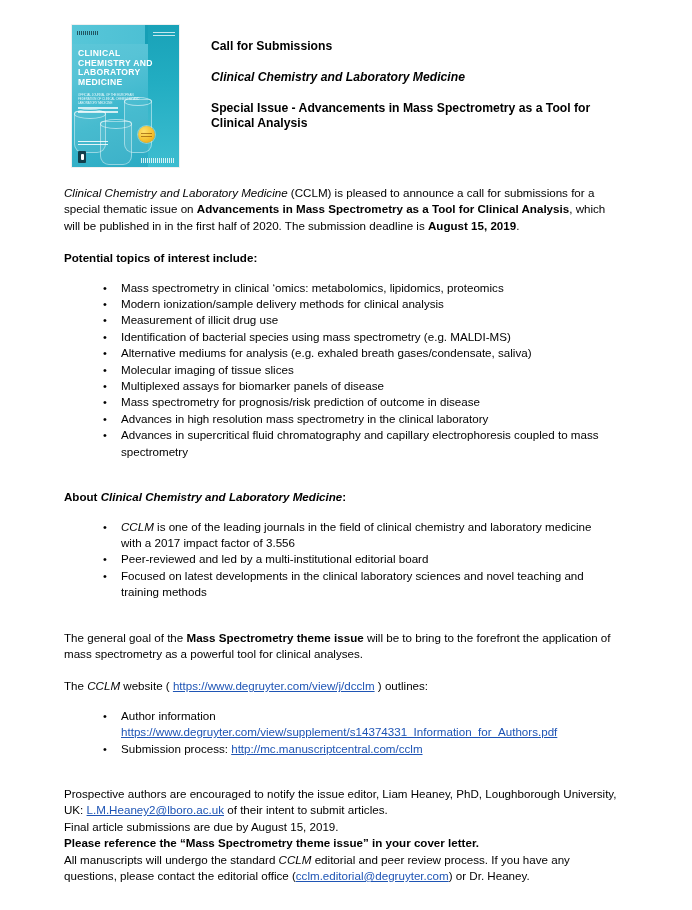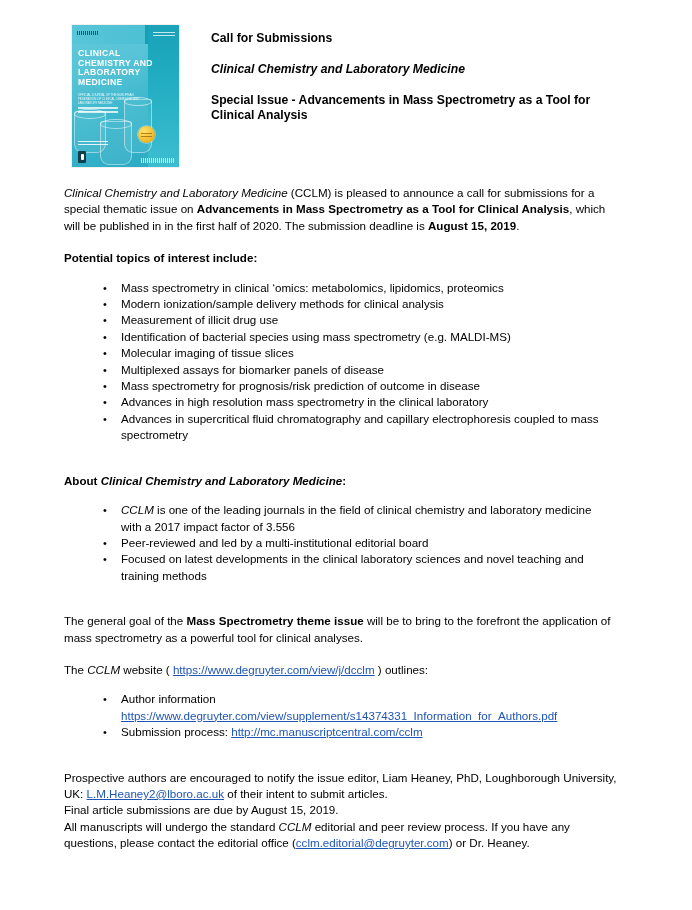--- a/index.html
+++ b/index.html
@@ -91,7 +91,7 @@
     background:repeating-linear-gradient(90deg,rgba(255,255,255,.8) 0 1px,transparent 1px 2px);
   }
 
-  .head-text{margin-left:32px;padding-top:6px;flex:1;}
+  .head-text{margin-left:32px;padding-top:6px;flex:1;margin-top:8px;}
   .head-text .h{
     font-size:12.2px;font-weight:bold;line-height:15px;margin:0 0 16px 0;
   }

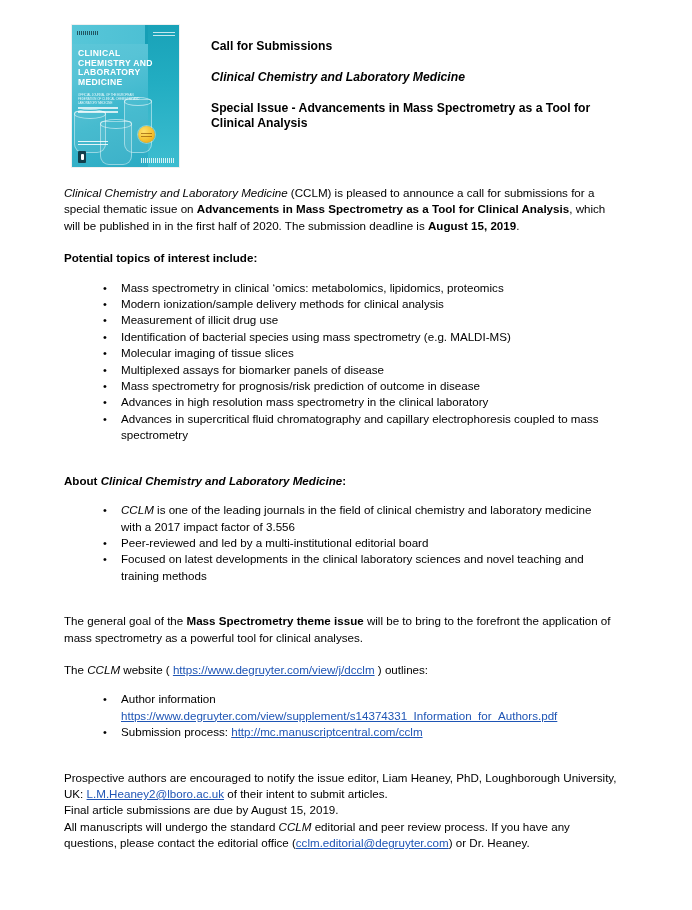--- a/index.html
+++ b/index.html
@@ -176,6 +176,9 @@
           <span class="wrap">Identification of bacterial species using mass spectrometry (e.g. MALDI-MS)</span>
         </li>
       <li>
+          <span class="wrap">Alternative mediums for analysis (e.g. exhaled breath gases/condensate, saliva)</span>
+        </li>
+      <li>
           <span class="wrap">Molecular imaging of tissue slices</span>
         </li>
       <li>

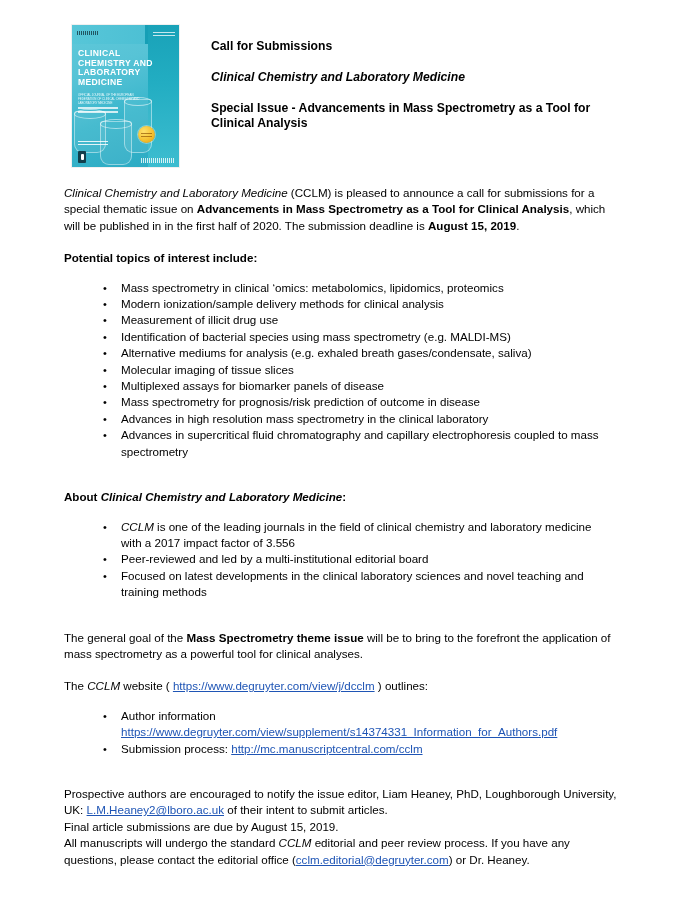--- a/index.html
+++ b/index.html
@@ -226,6 +226,7 @@
 
     <p><span>Prospective authors are encouraged to notify the issue editor, Liam Heaney, PhD, Loughborough University, UK: </span><a class="lnk" href="#">L.M.Heaney2@lboro.ac.uk</a><span> of their intent to submit articles.</span></p>
     <p>Final article submissions are due by August 15, 2019.</p>
+    <p class="b">Please reference the “Mass Spectrometry theme issue” in your cover letter.</p>
     <p><span>All manuscripts will undergo the standard </span><span class="i">CCLM</span><span> editorial and peer review process.  If you have any questions, please contact the editorial office (</span><a class="lnk" href="#">cclm.editorial@degruyter.com</a><span>) or Dr. Heaney.</span></p>
 
   </div>

